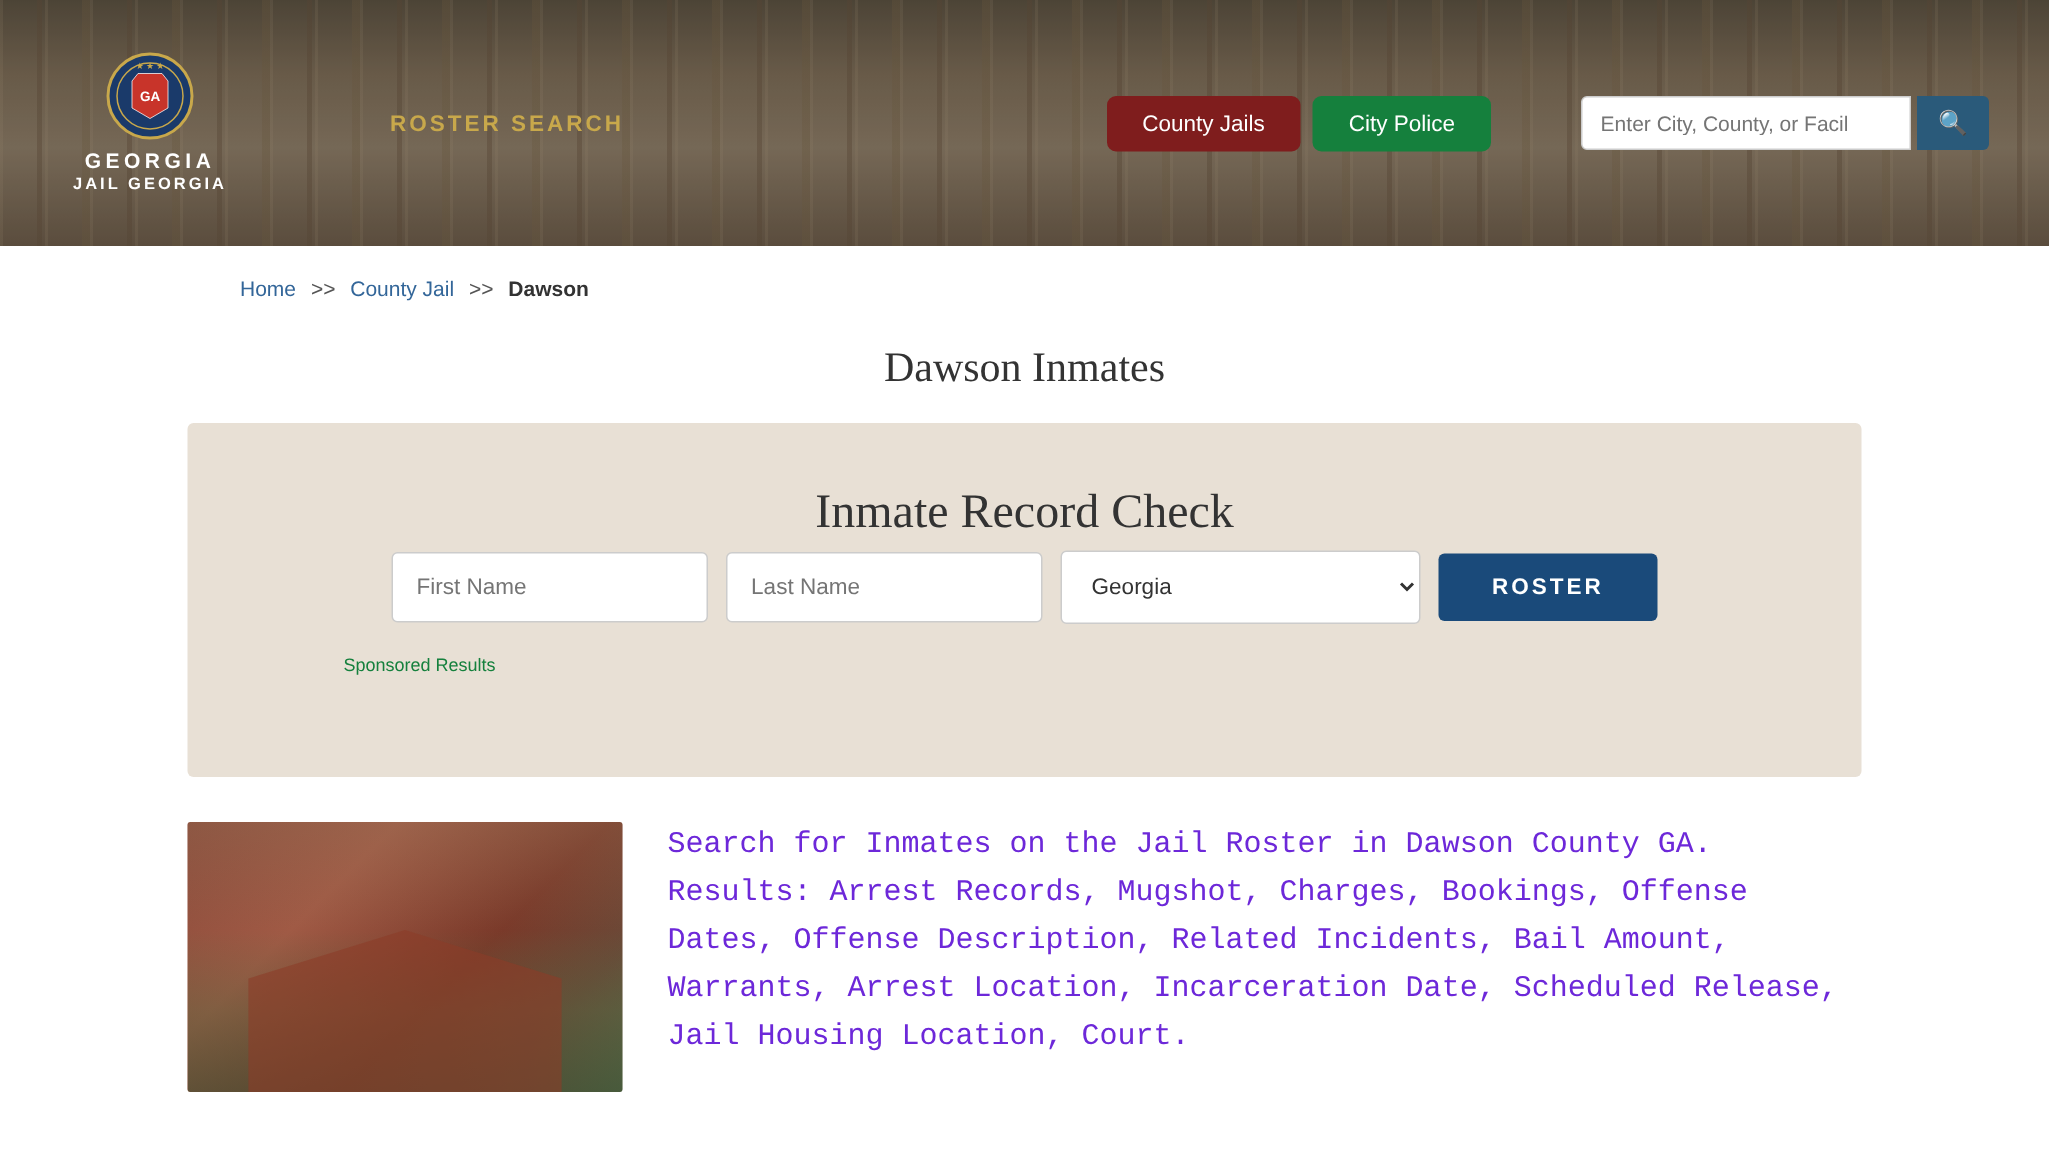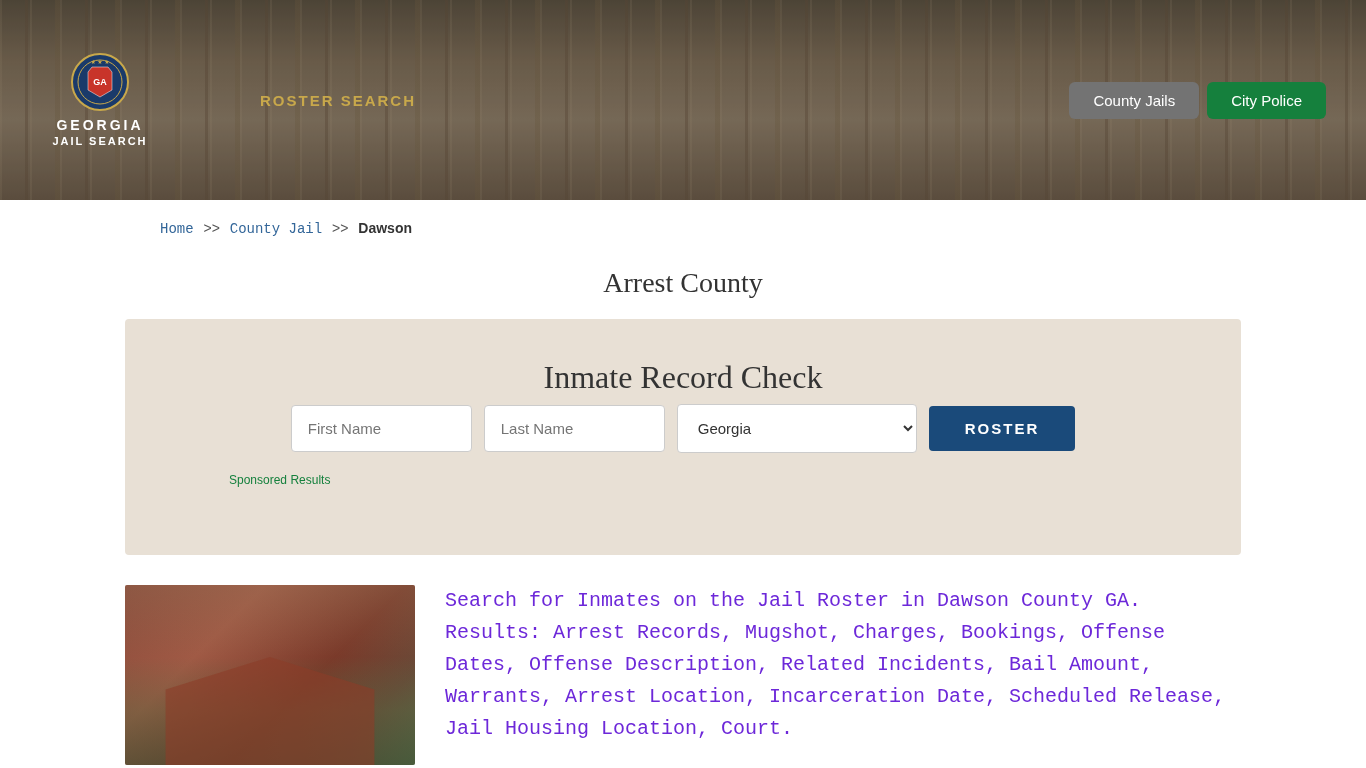--- a/index.html
+++ b/index.html
@@ -9,7 +9,7 @@
     .header {
       position: relative;
       width: 1366px;
-      height: 200px;
+      height: 164px;
       overflow: hidden;
       background: #3a3a3a;
     }

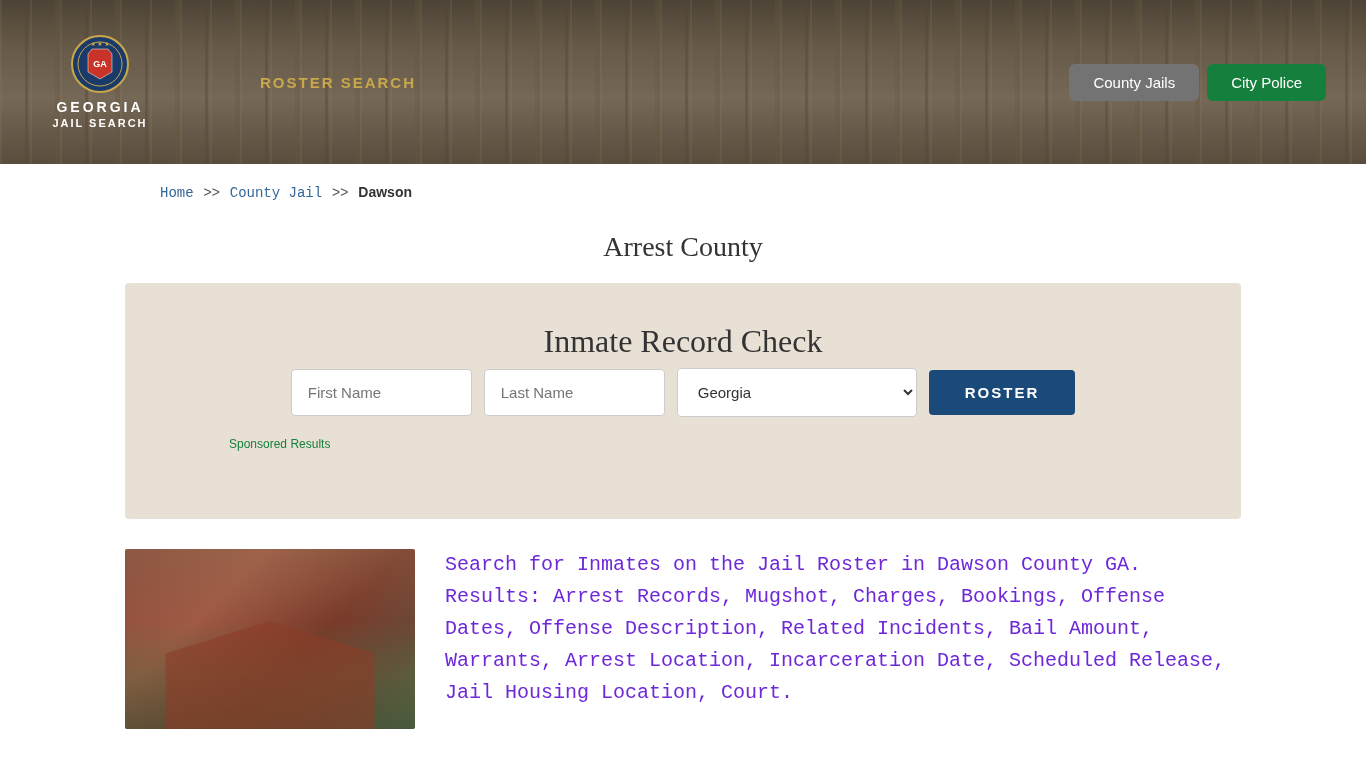--- a/index.html
+++ b/index.html
@@ -100,7 +100,7 @@
       font-weight: 500;
     }
     .nav-btn-county {
-      background: #737373;
+      background: #7f1d1d;
       color: #fff;
       text-align: right;
     }

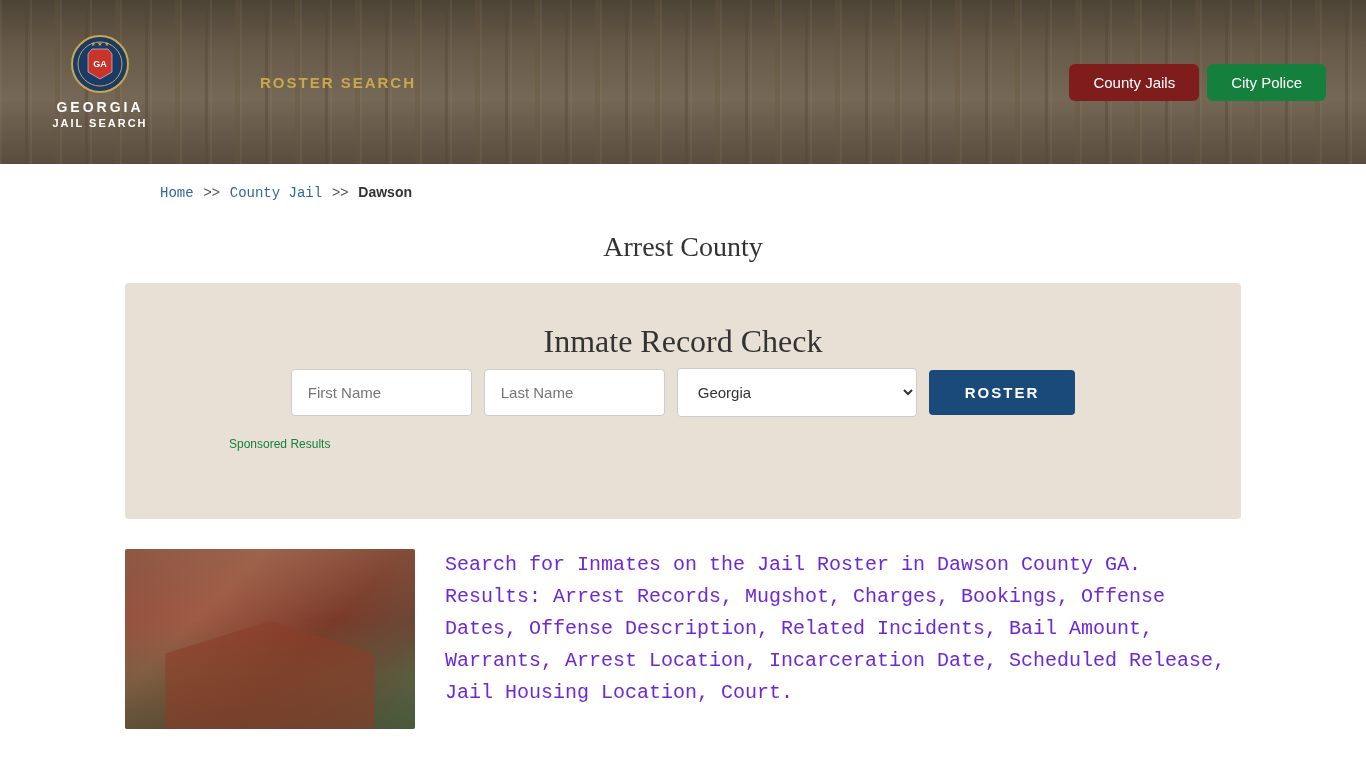--- a/index.html
+++ b/index.html
@@ -309,6 +309,12 @@
       <button class="nav-btn nav-btn-city">City Police</button>
     </div>
 
+    <div class="search-area">
+      <input class="header-search-input" type="text" placeholder="Enter City, County, or Facil" style="">
+      <button class="header-search-btn">
+        <span>🔍</span>
+      </button>
+    </div>
   </div>
 </header>
 

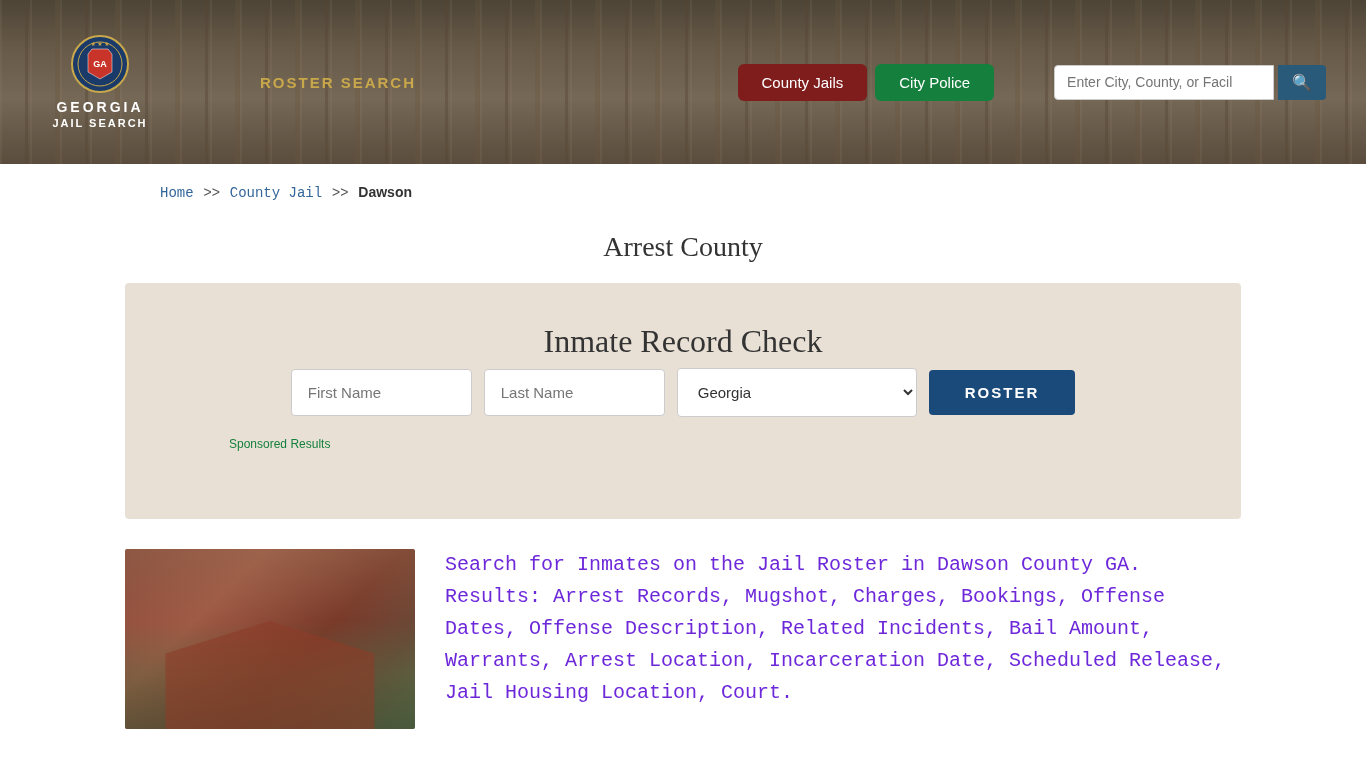--- a/index.html
+++ b/index.html
@@ -298,7 +298,7 @@
       </svg>
       <div class="logo-text">
         <div class="georgia">GEORGIA</div>
-        <div>JAIL SEARCH</div>
+        <div>JAIL GEORGIA</div>
       </div>
     </div>
 

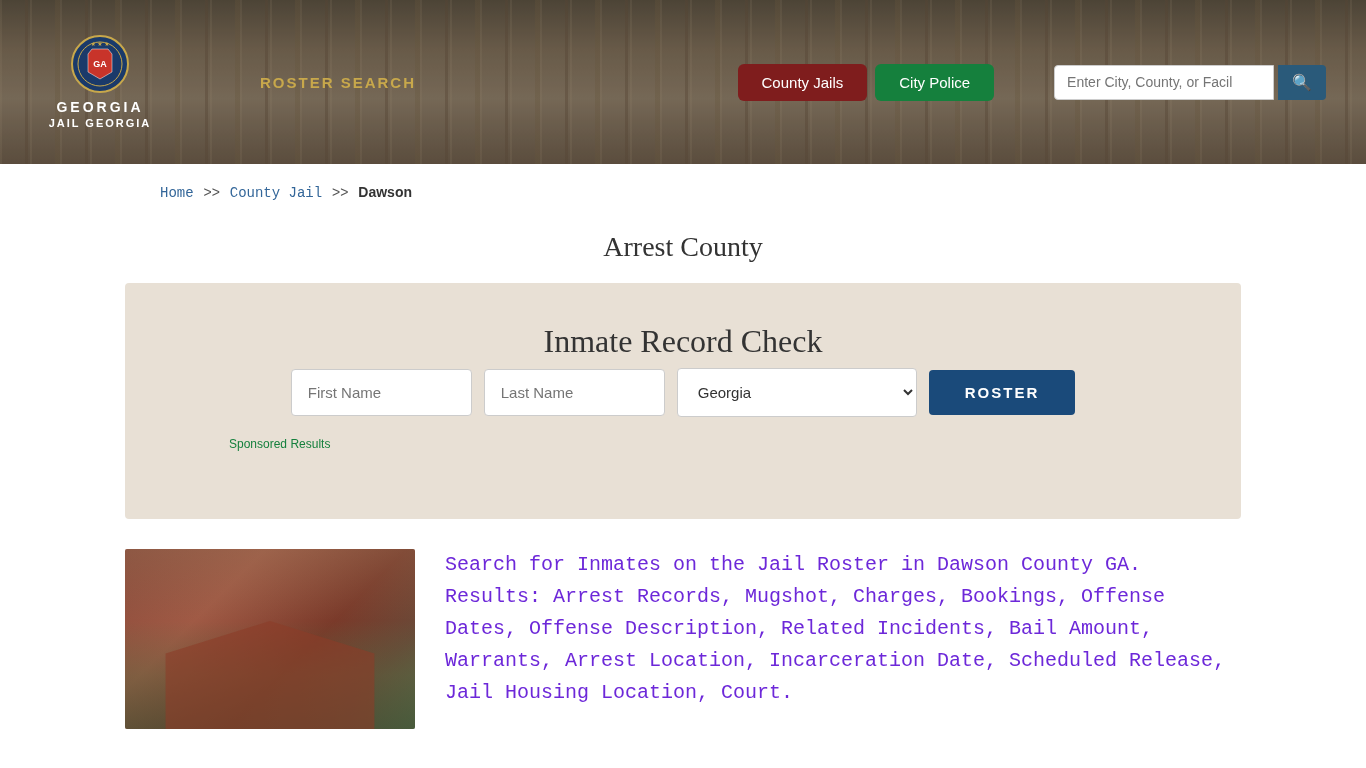--- a/index.html
+++ b/index.html
@@ -143,7 +143,6 @@
     .breadcrumb a {
       color: #336699;
       text-decoration: none;
-      font-family: Liberation Mono, monospace;
     }
     .breadcrumb .sep {
       margin: 0 6px;

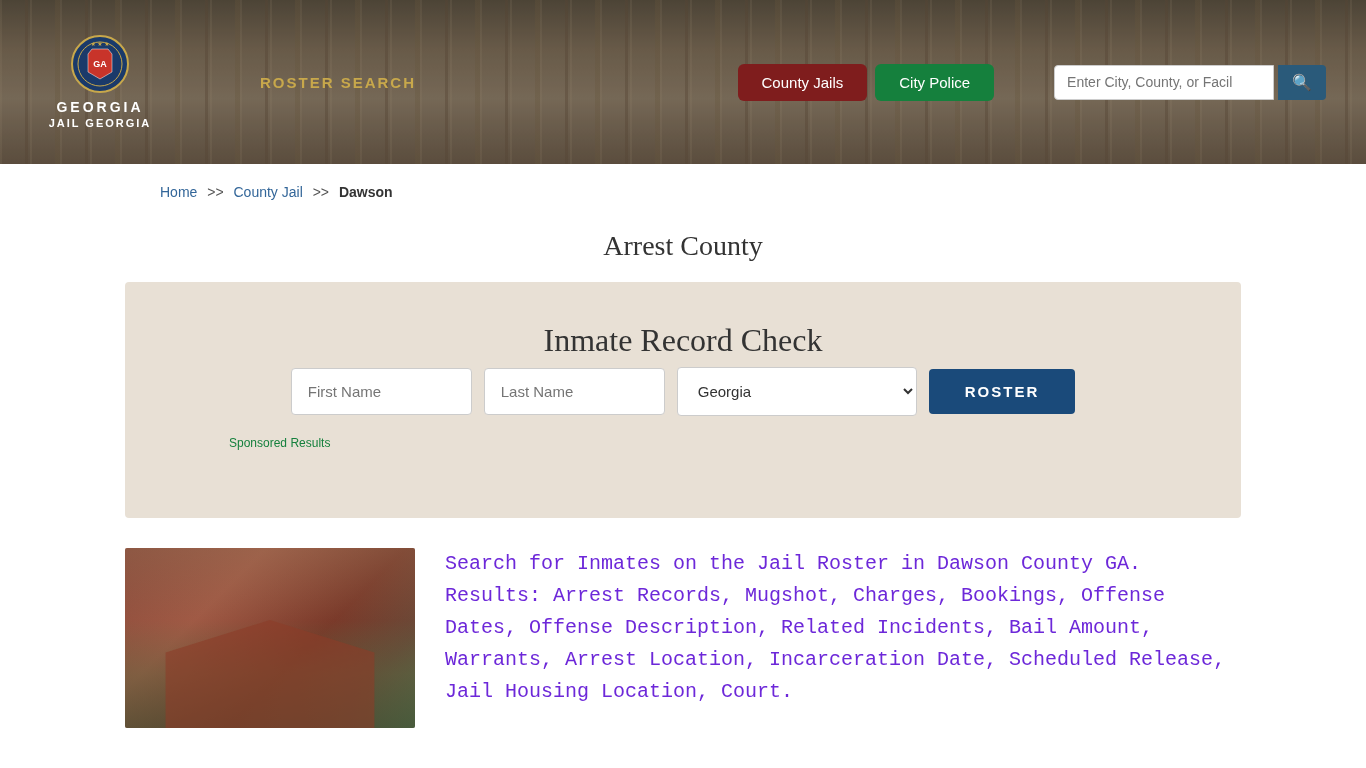--- a/index.html
+++ b/index.html
@@ -326,7 +326,7 @@
 </nav>
 
 <div class="page-title-section">
-  <h1 class="page-title">Arrest County</h1>
+  <h1 class="page-title">Dawson Inmates</h1>
 </div>
 
 <section class="inmate-section">

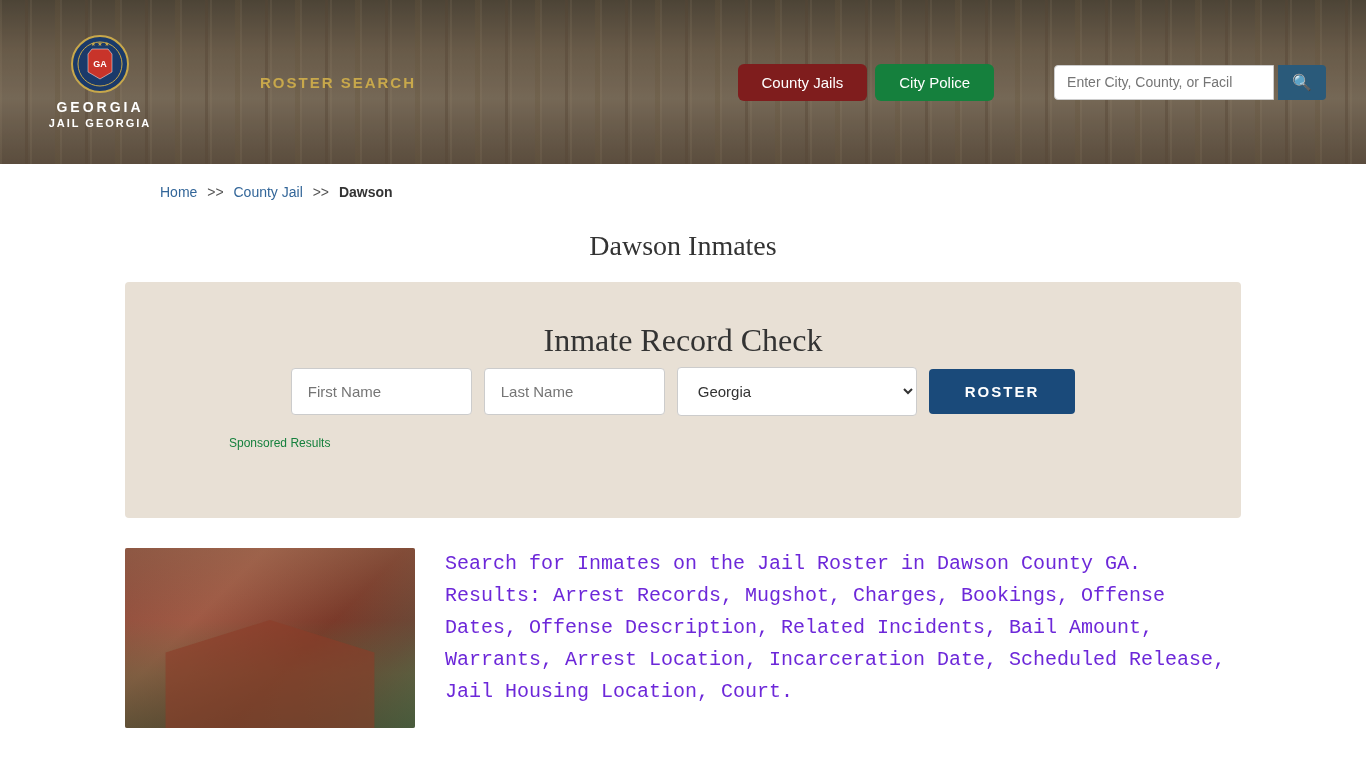--- a/index.html
+++ b/index.html
@@ -197,7 +197,7 @@
       border: 1px solid #ccc;
       border-radius: 4px;
       font-size: 15px;
-      width: 181px;
+      width: 211px;
       color: #7f1d1d;
       outline: none;
       background: #fff;

